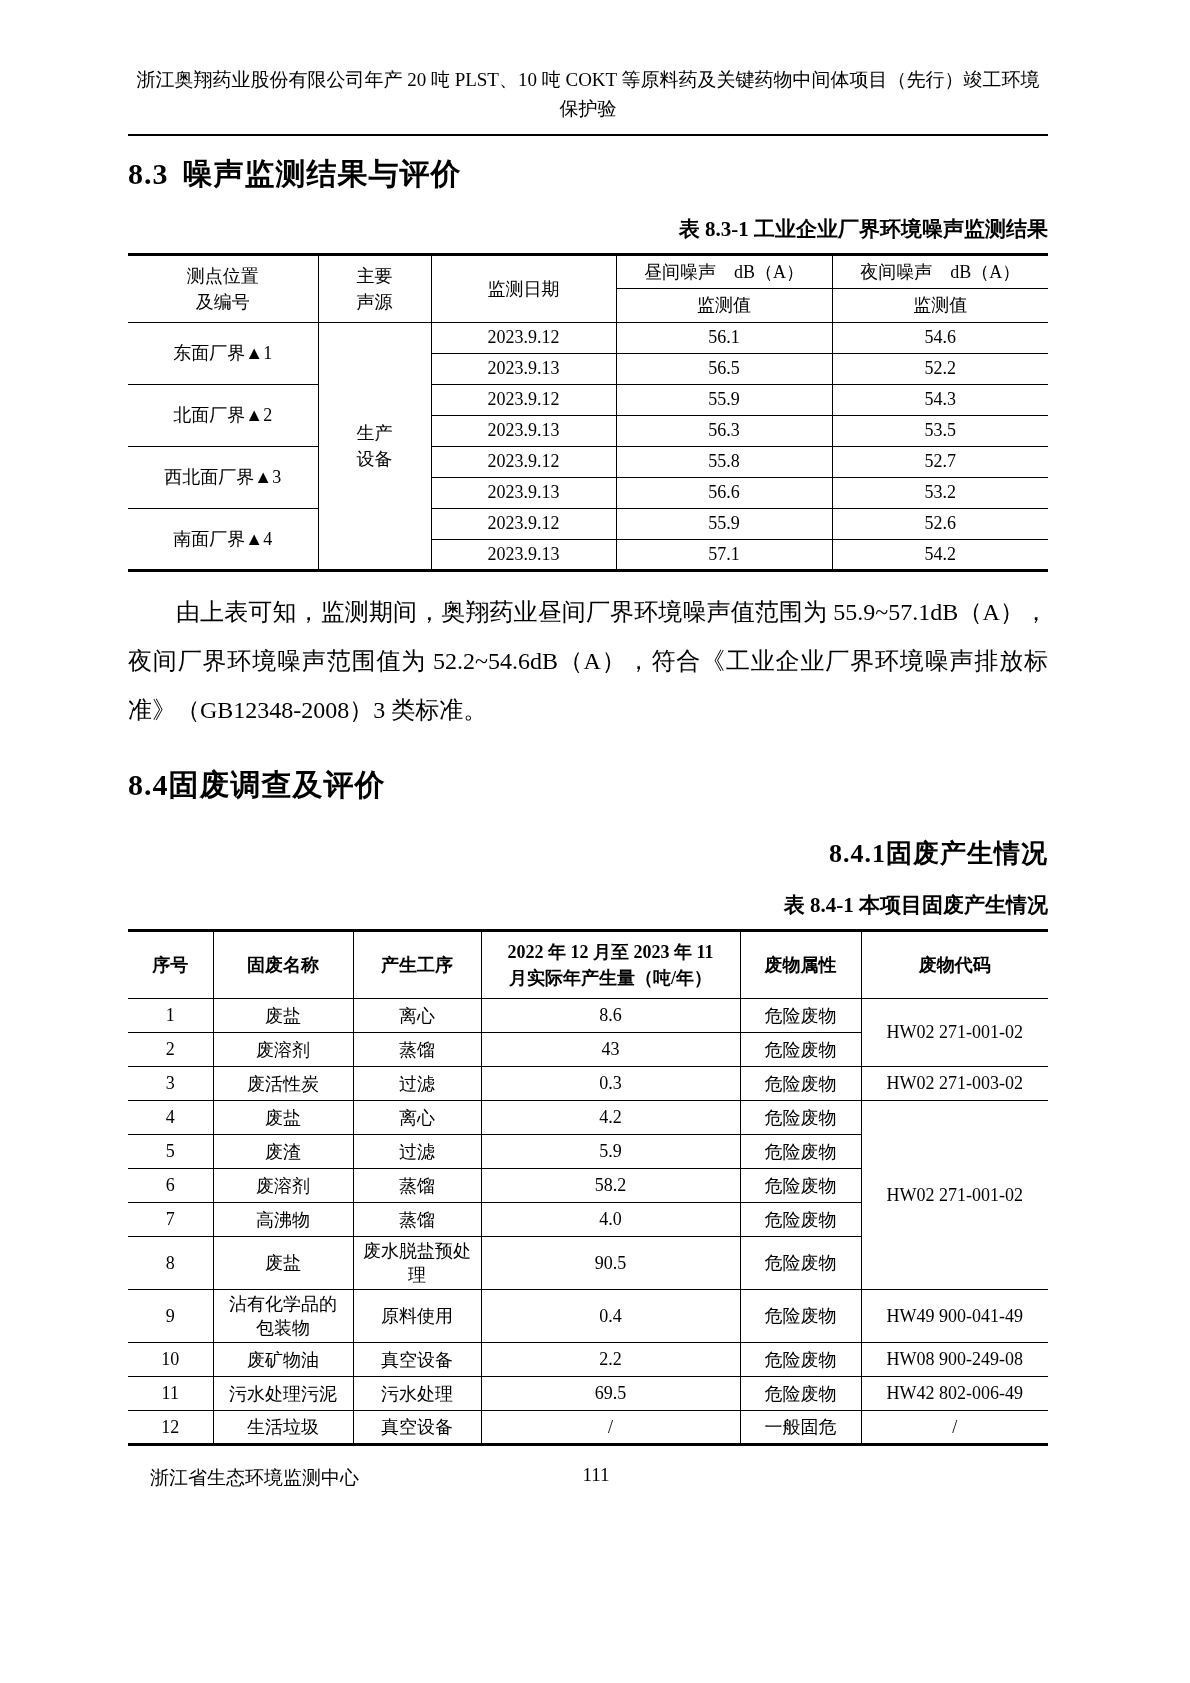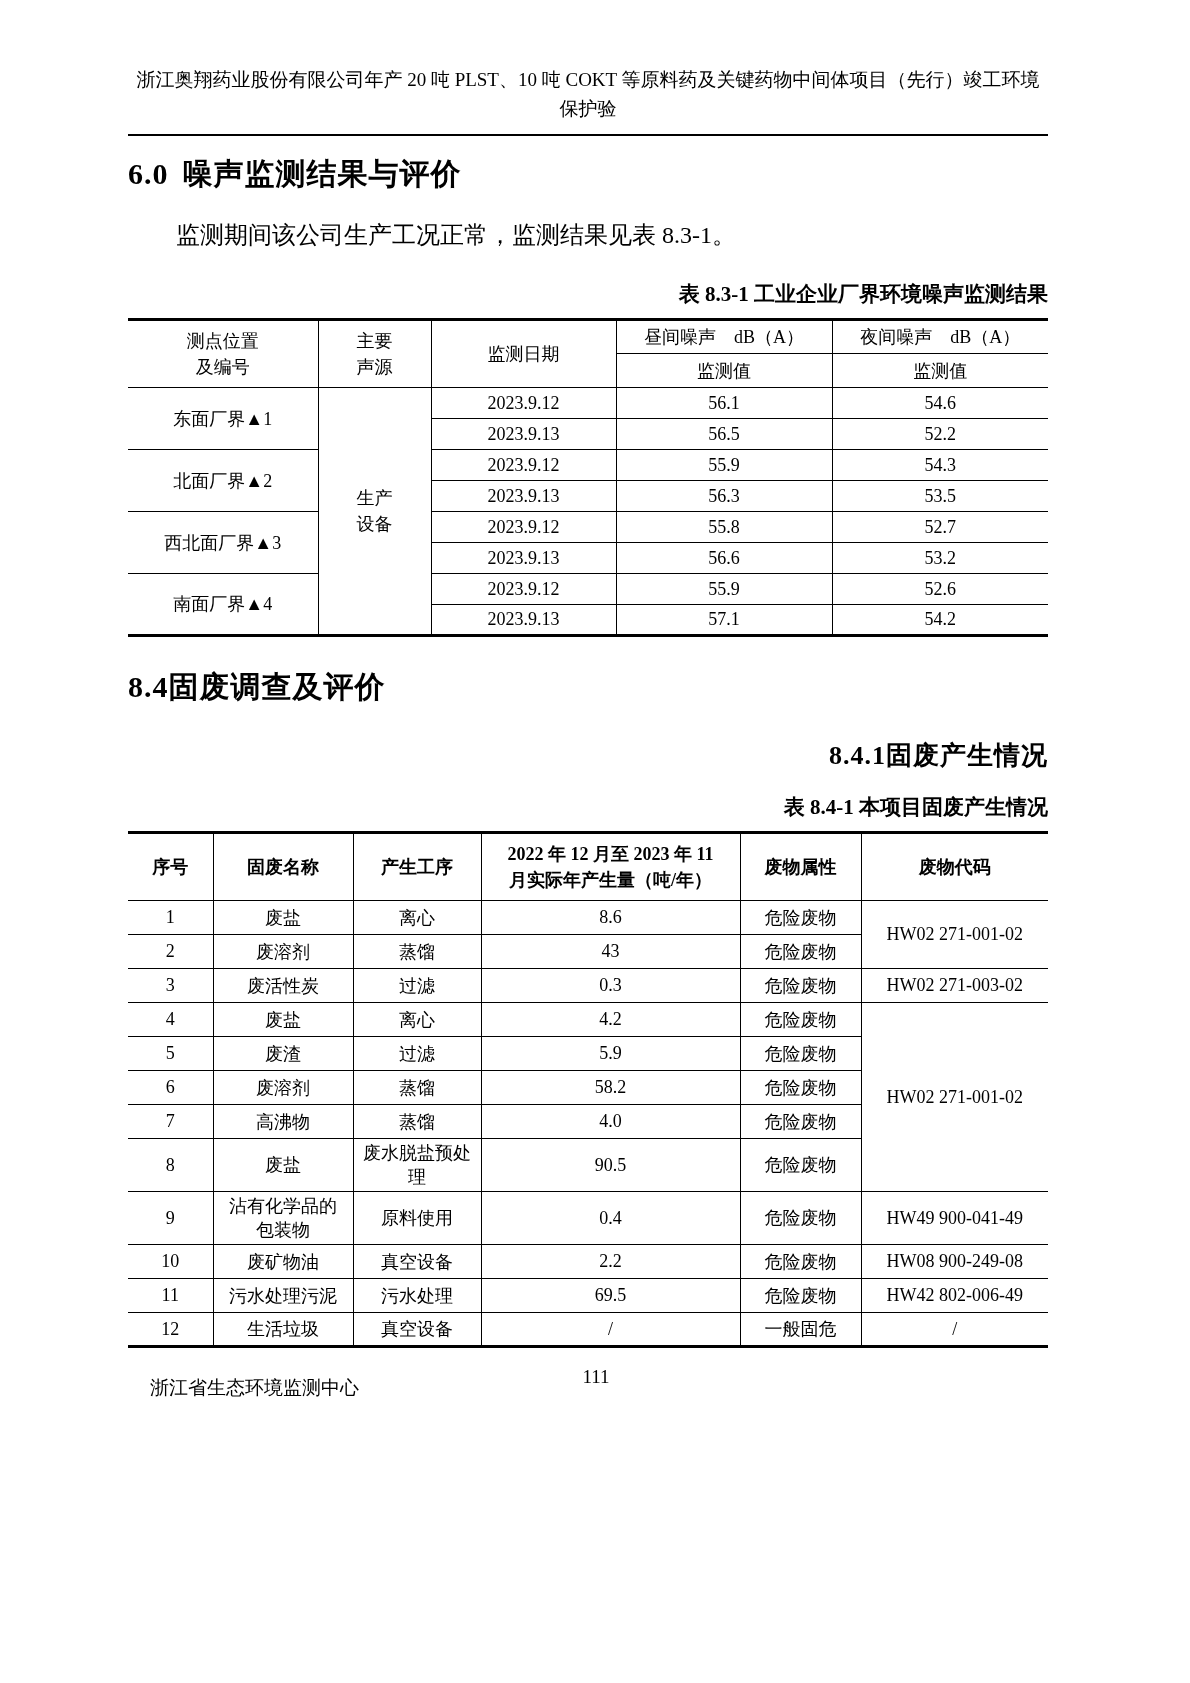--- a/index.html
+++ b/index.html
@@ -100,7 +100,7 @@
     </div>
 
     <div class="h1">
-      <span class="num">6.0</span><span>噪声监测结果与评价</span>
+      <span class="num">8.3</span><span>噪声监测结果与评价</span>
     </div>
 
     <p class="para">监测期间该公司生产工况正常，监测结果见表 8.3-1。</p>

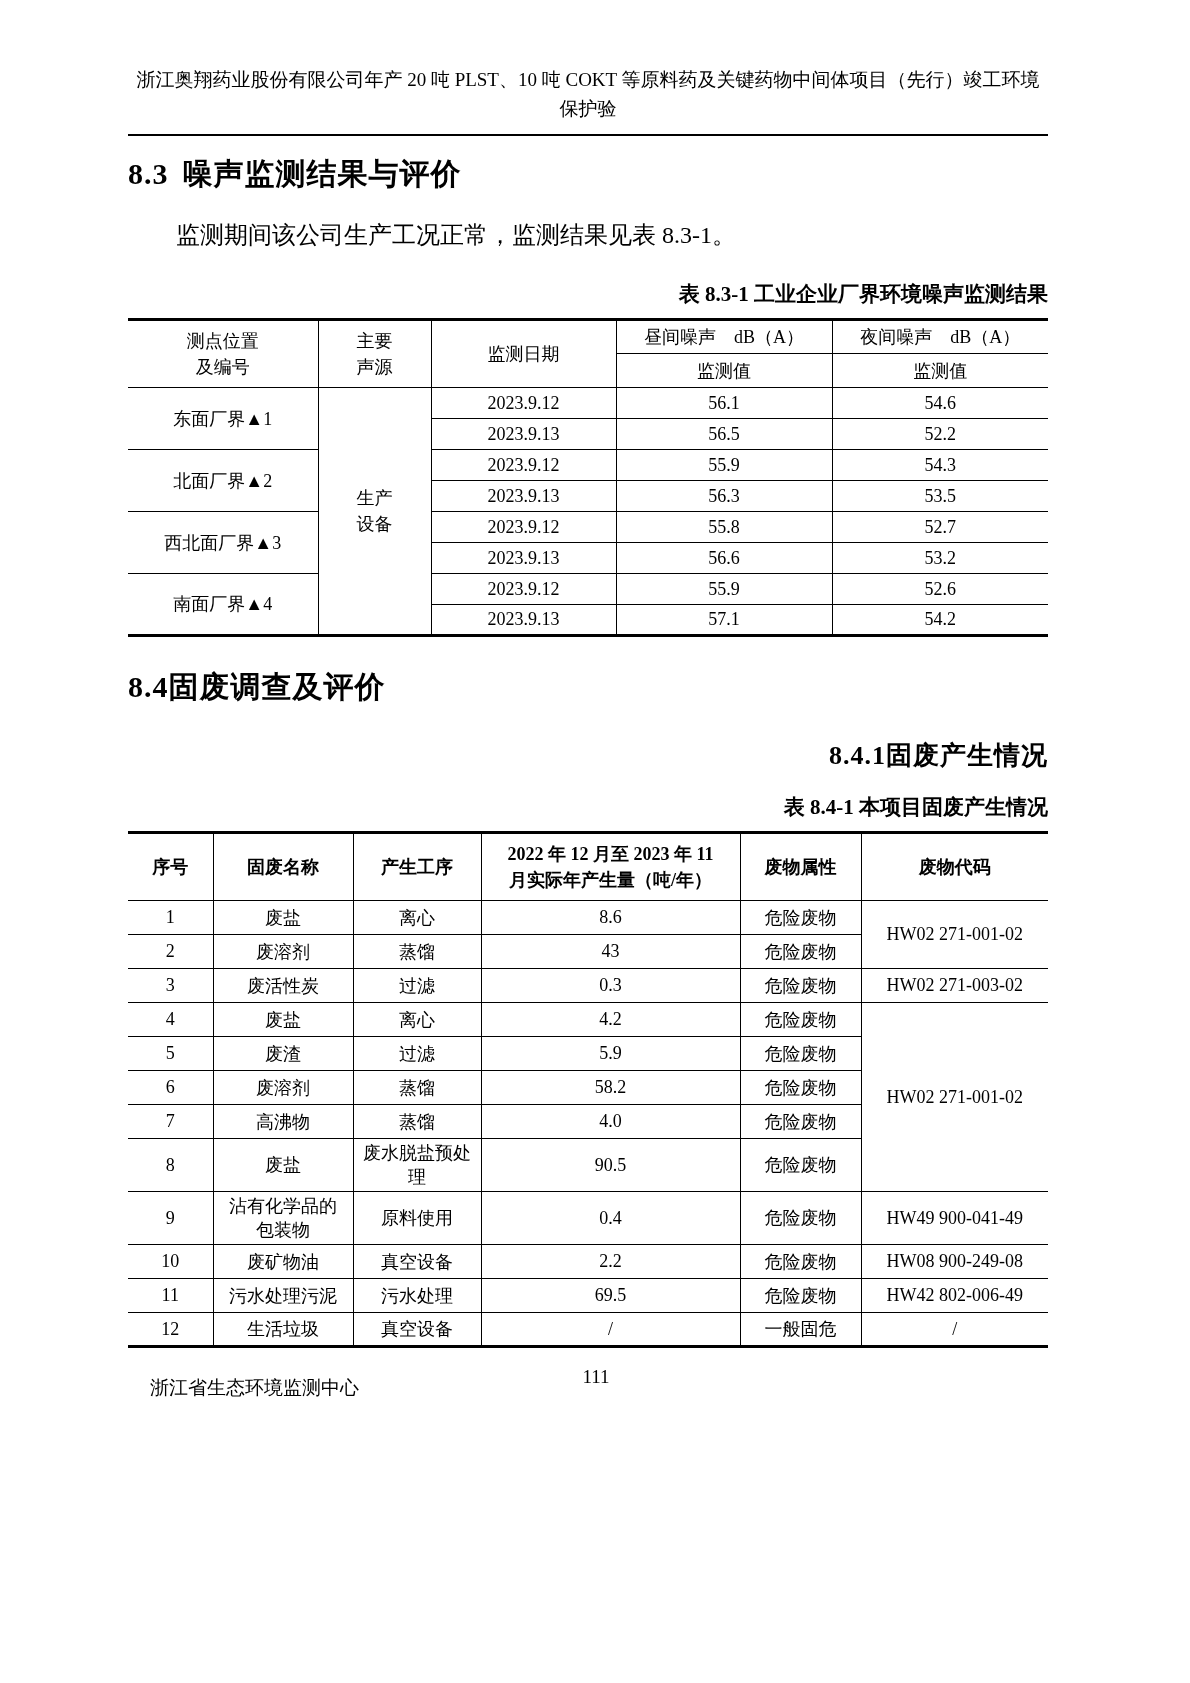--- a/index.html
+++ b/index.html
@@ -103,7 +103,6 @@
       <span class="num">8.3</span><span>噪声监测结果与评价</span>
     </div>
 
-    <p class="para">监测期间该公司生产工况正常，监测结果见表 8.3-1。</p>
 
     <div class="tbl-caption">表 8.3-1  工业企业厂界环境噪声监测结果</div>
 

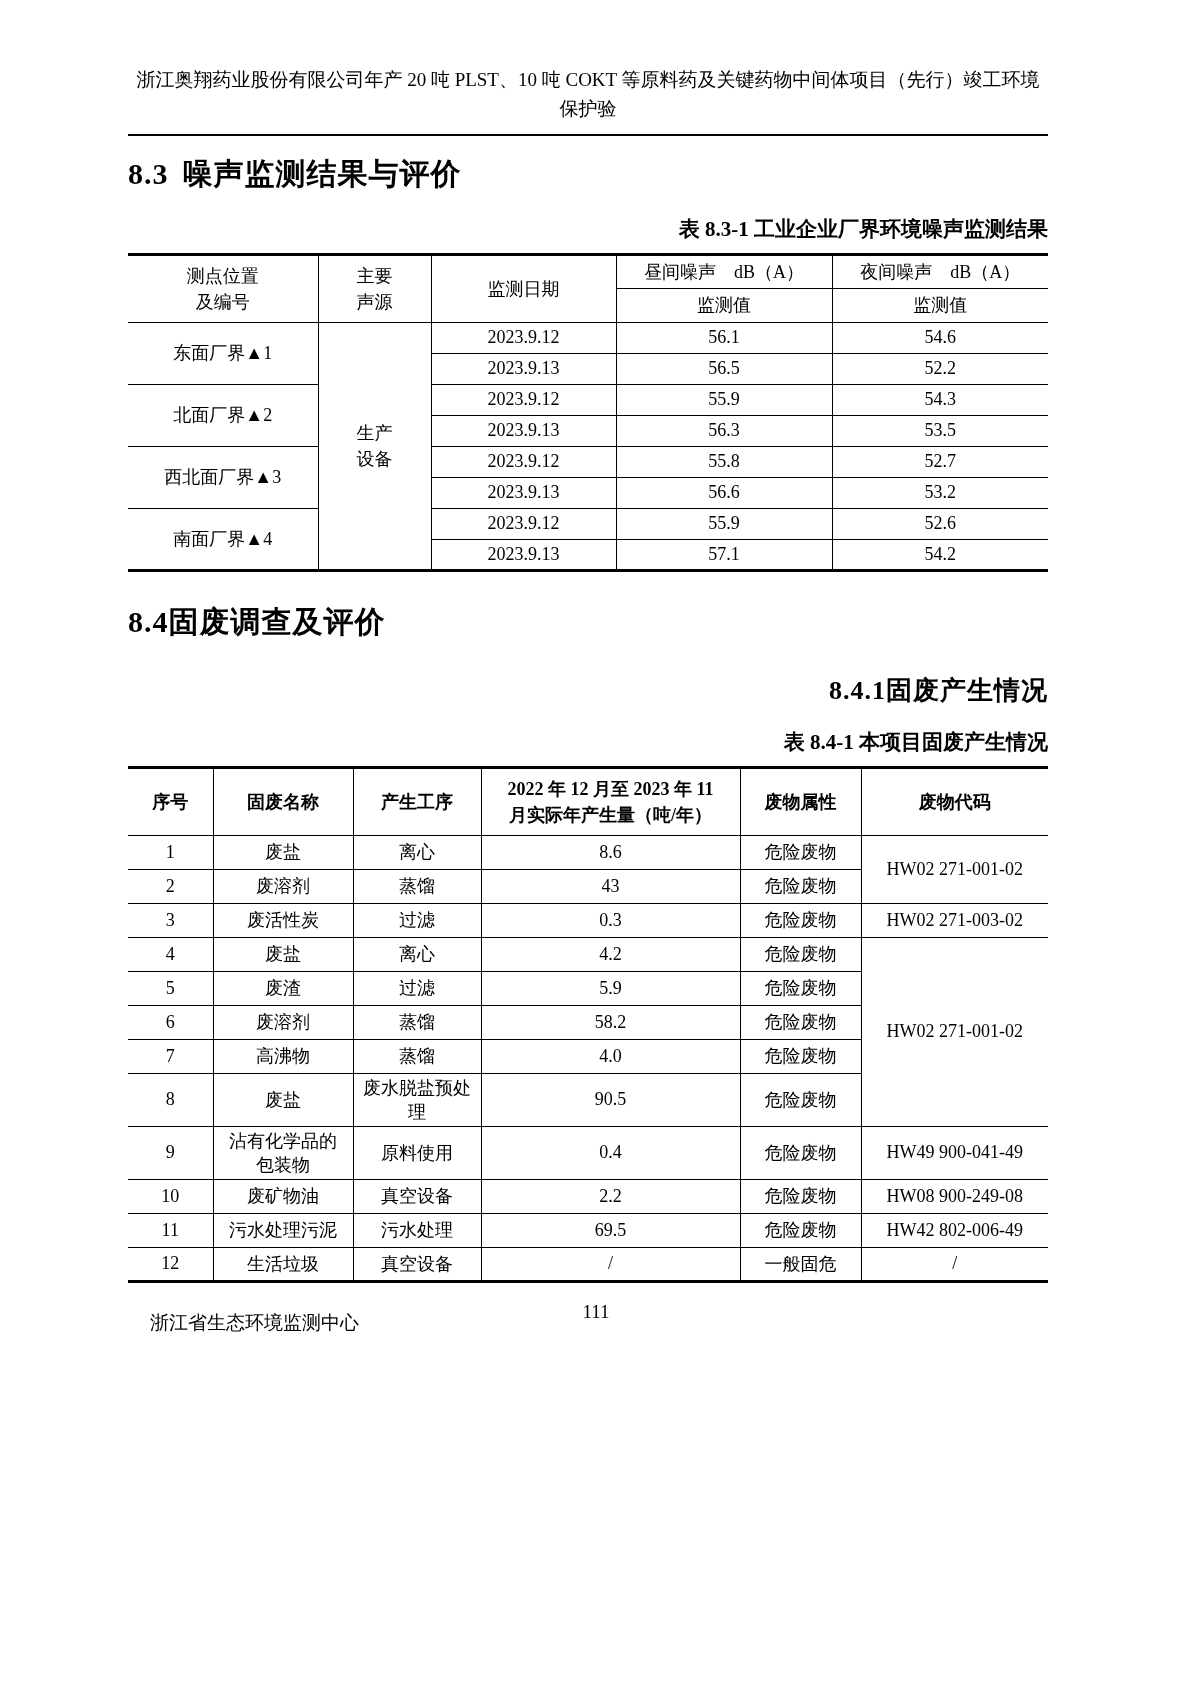--- a/index.html
+++ b/index.html
@@ -187,6 +187,7 @@
       </tbody>
     </table>
 
+    <p class="para">由上表可知，监测期间，奥翔药业昼间厂界环境噪声值范围为 55.9~57.1dB（A），夜间厂界环境噪声范围值为 52.2~54.6dB（A），符合《工业企业厂界环境噪声排放标准》（GB12348-2008）3 类标准。</p>
 
     <div class="h2">
       <span class="num">8.4</span><span>固废调查及评价</span>

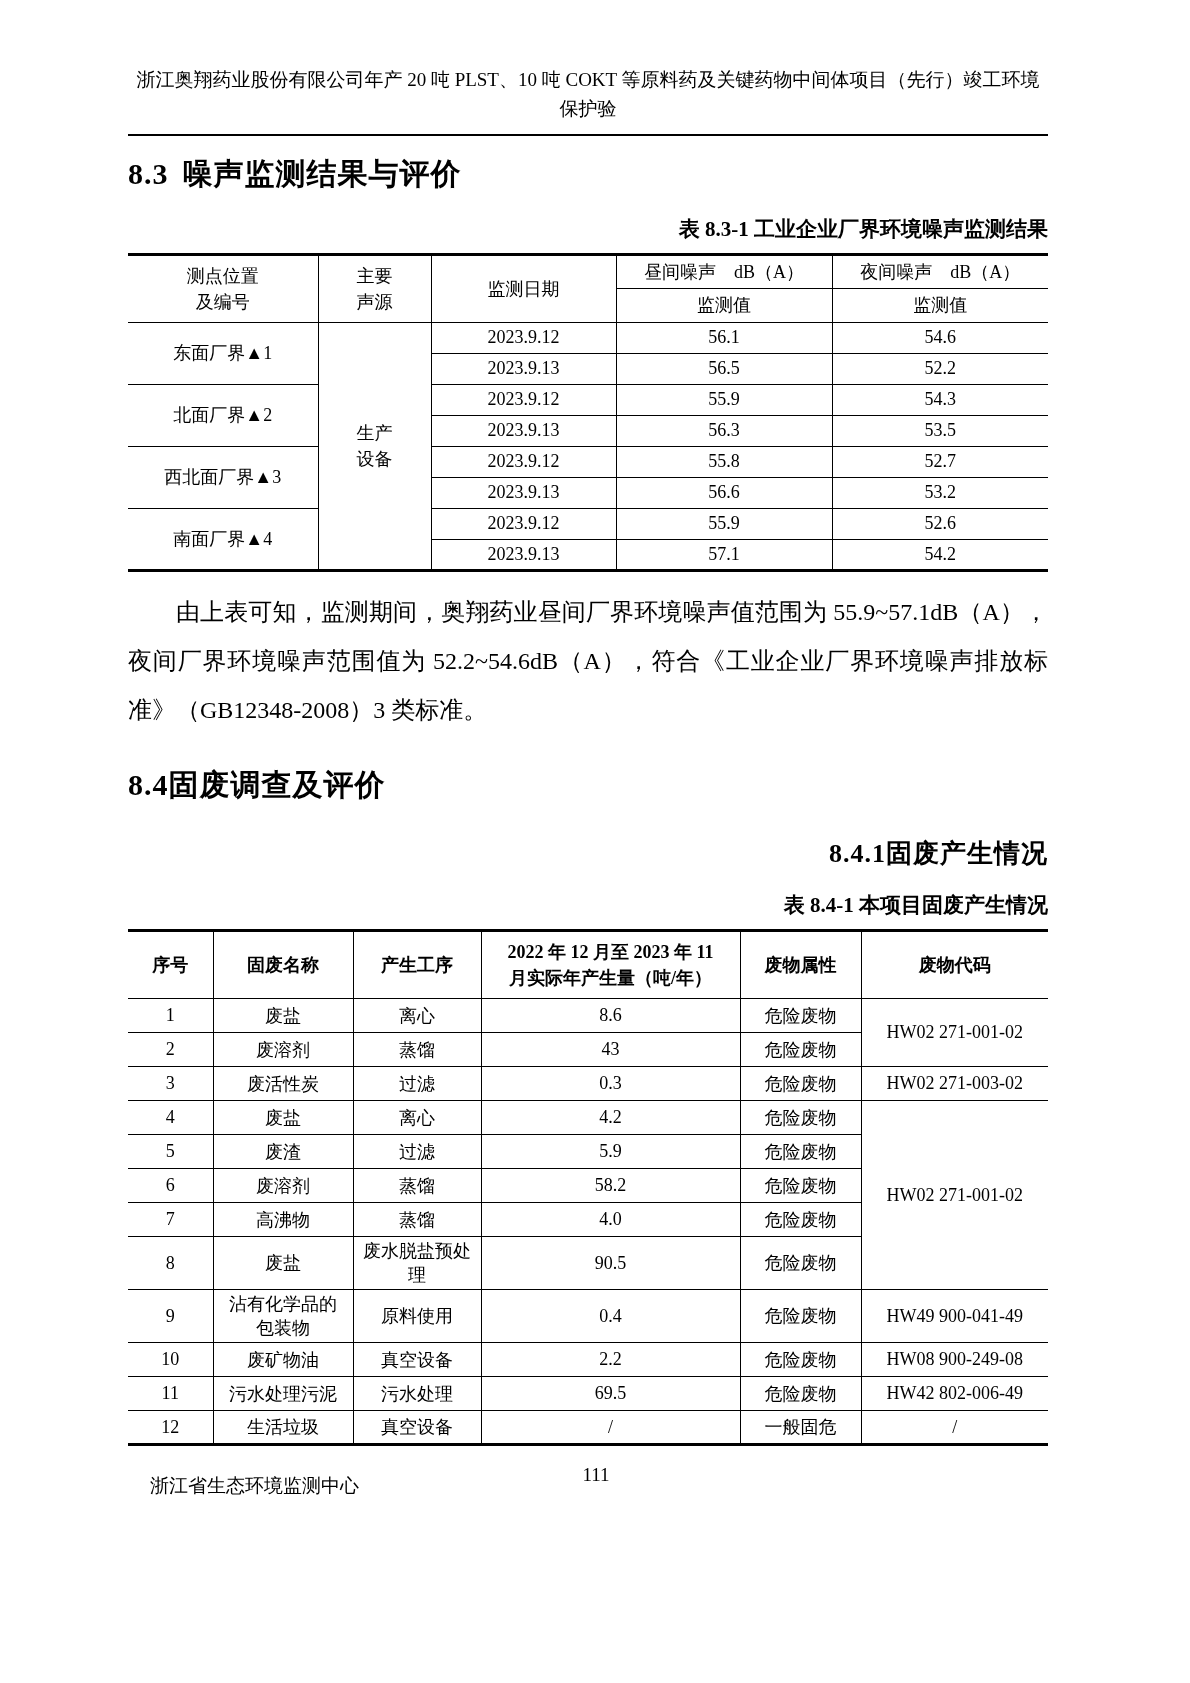--- a/index.html
+++ b/index.html
@@ -86,7 +86,7 @@
     font-size: 19px;
     height: 26px;
   }
-  .footer-left { position: absolute; left: 22px; top: 9px; }
+  .footer-left { position: absolute; left: 22px; top: 1px; }
   .footer-center { position: absolute; left: 16px; right: 0; top: 0; text-align: center; }
 </style>
 </head>

